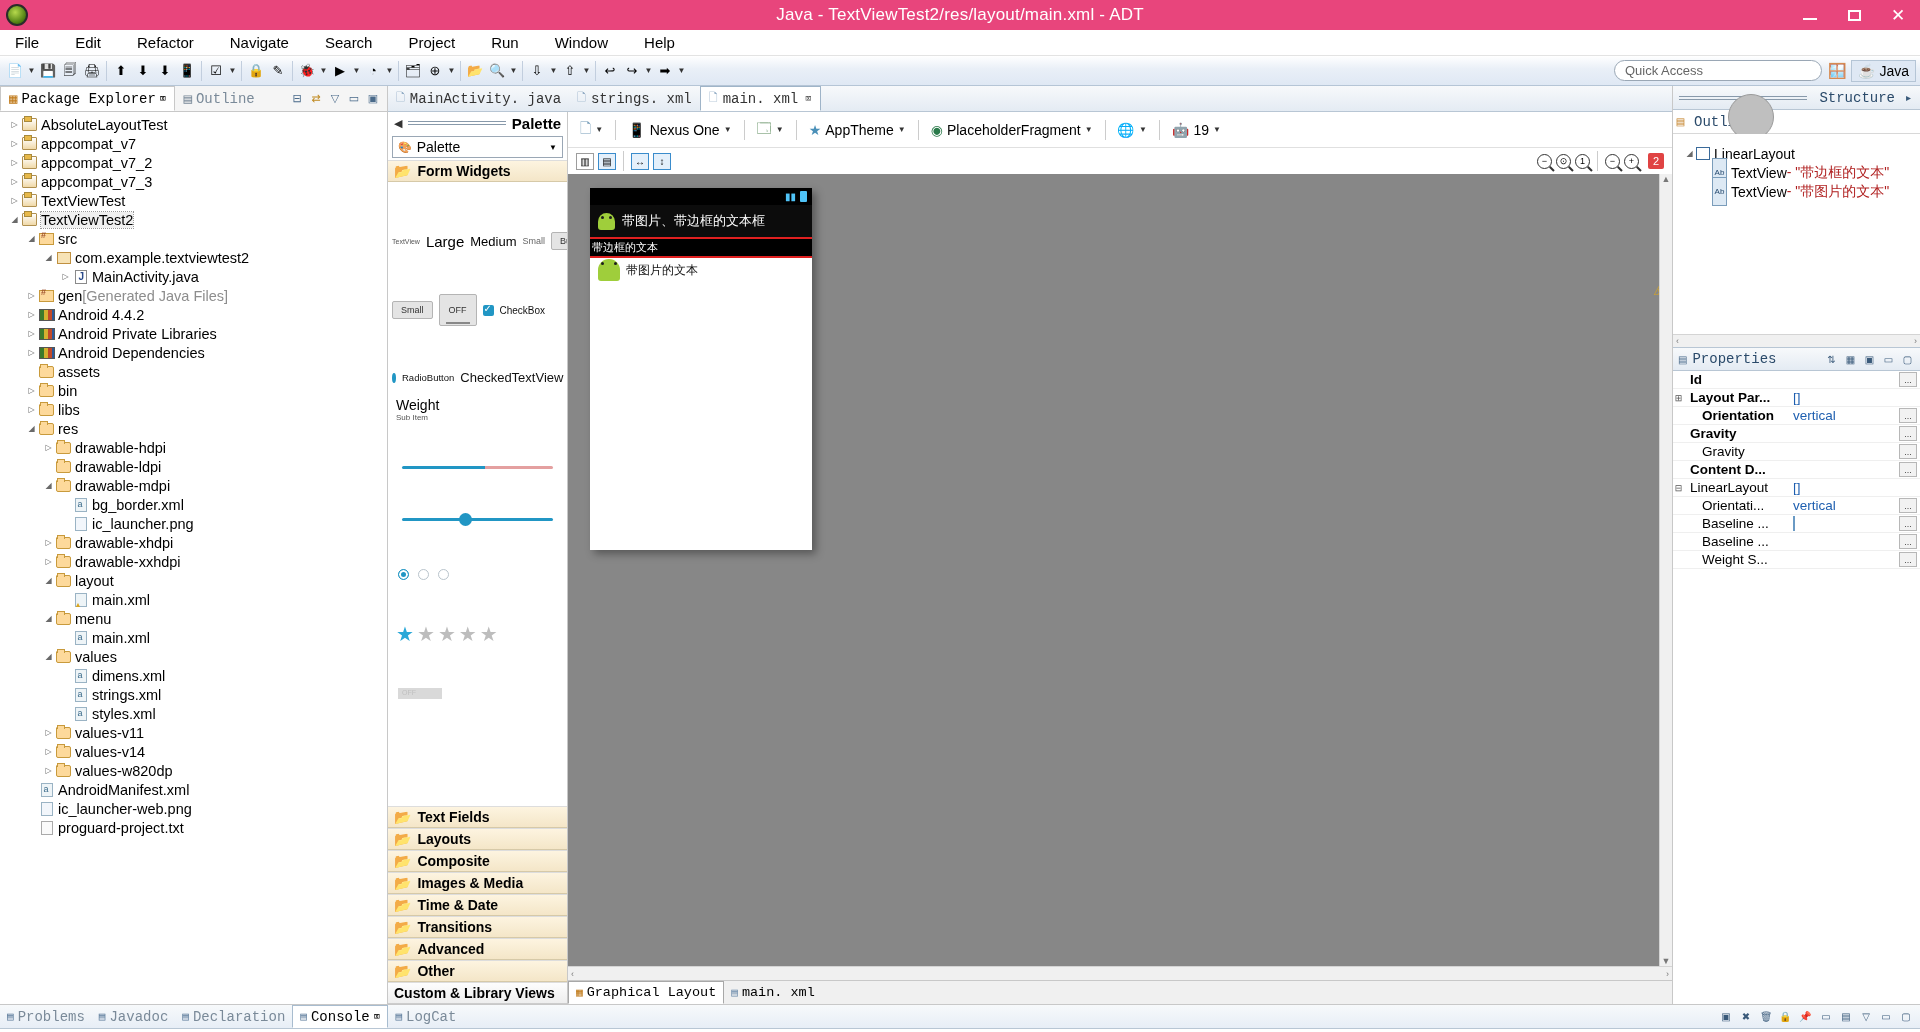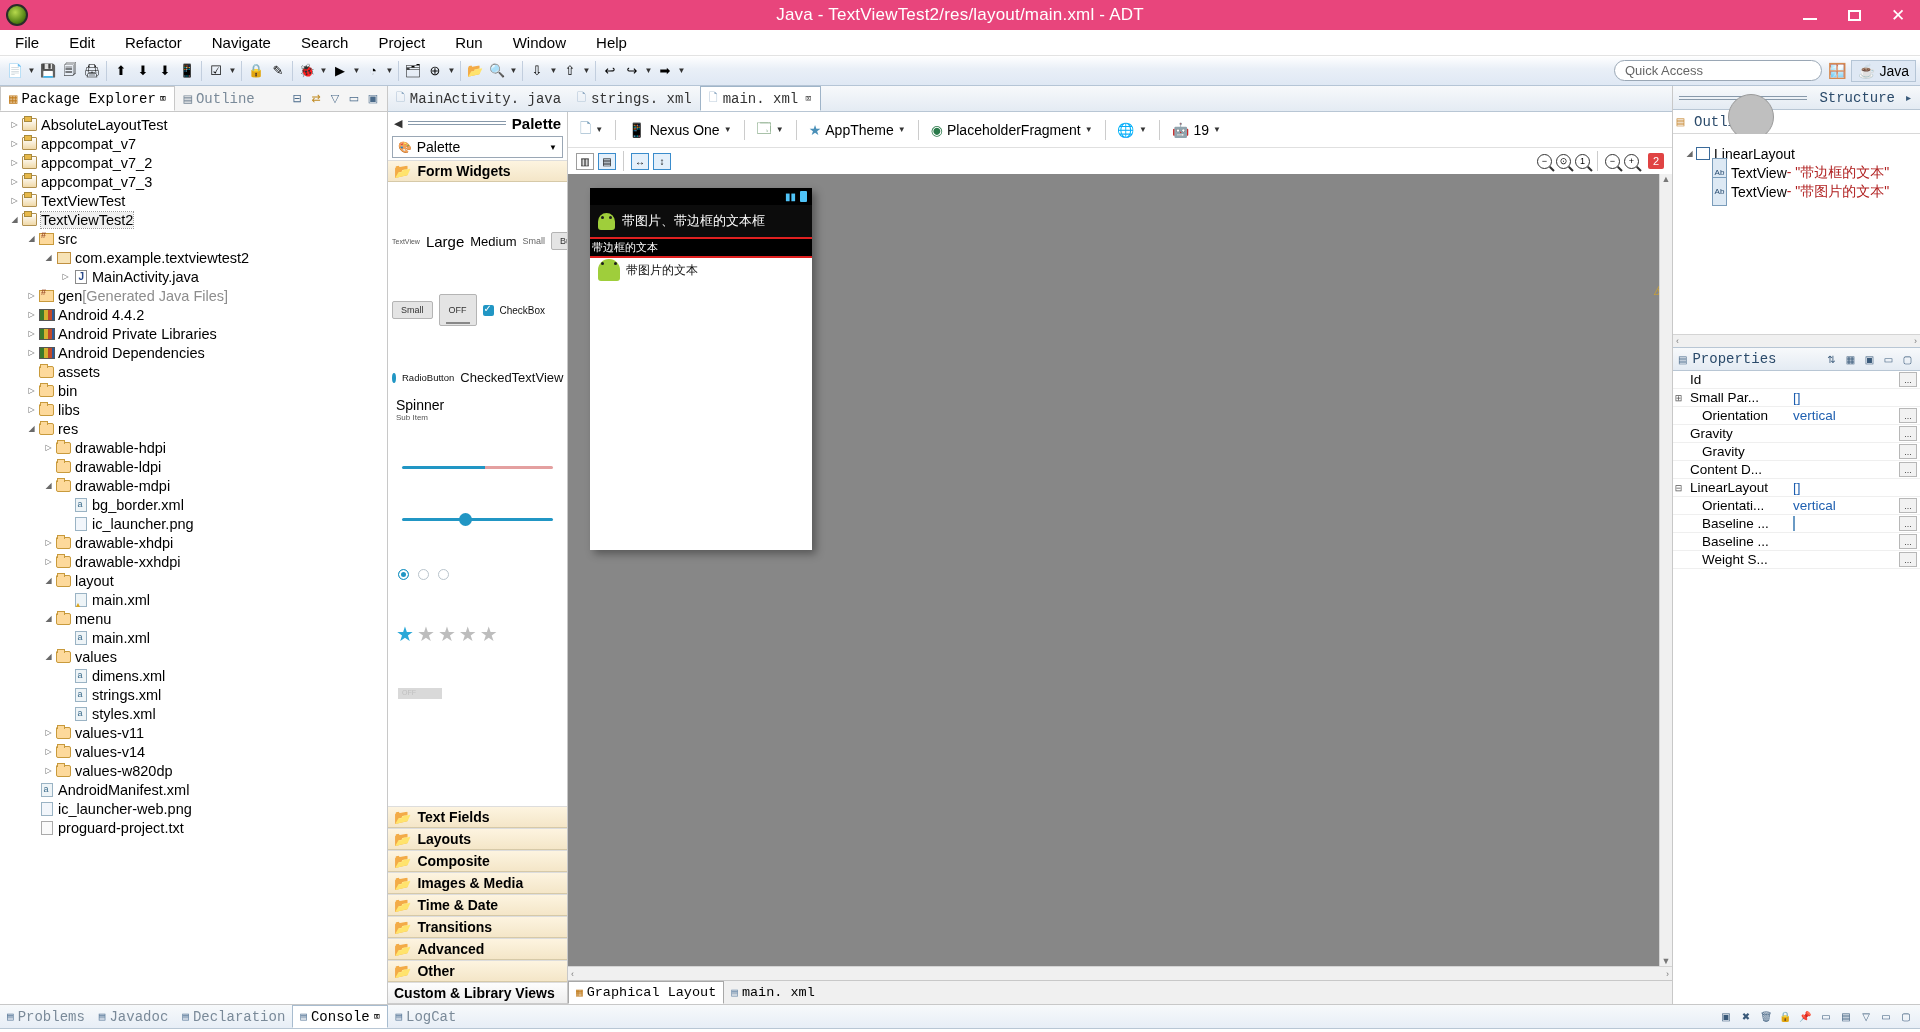--- a/index.html
+++ b/index.html
@@ -39,7 +39,7 @@
   .menubar {
     height:26px; background:#fff;
     display:flex; align-items:center;
-    padding-left:6px; gap:12px;
+    padding-left:6px; gap:18px;
     border-bottom:1px solid #e3e3e3;
   }
   .menu-item { padding:3px 9px; font-size:15px; color:#000; cursor:default;}

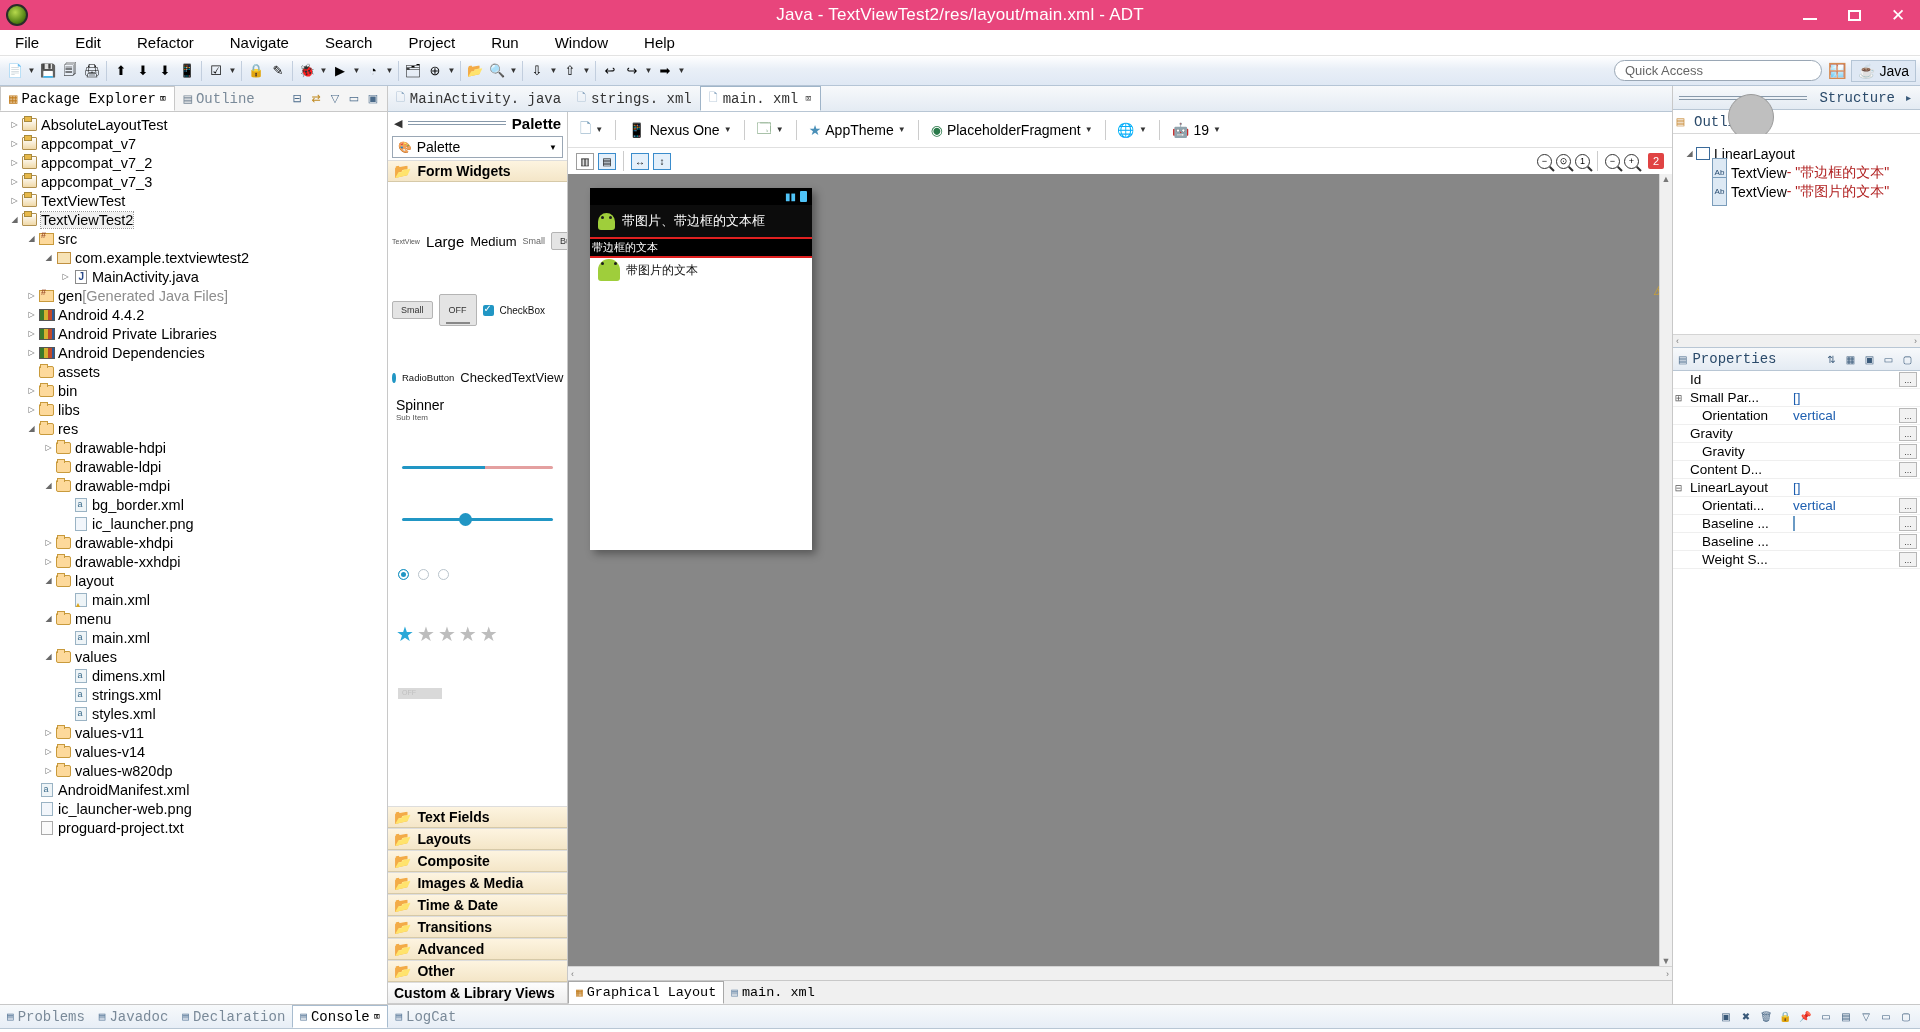--- a/index.html
+++ b/index.html
@@ -232,7 +232,7 @@
   .props-list{flex:1;overflow:hidden;background:#fff;}
   .pr-row{display:flex;align-items:center;height:18px;font-size:13.5px;border-bottom:1px solid #efefef;}
   .pr-name{width:105px;padding-left:6px;white-space:nowrap;overflow:hidden;}
-  .pr-name.b{font-weight:normal;}
+  .pr-name.b{font-weight:bold;}
   .pr-name.ind{padding-left:18px;}
   .pr-val{flex:1;color:#1e5fb0;padding-left:4px;white-space:nowrap;overflow:hidden;}
   .pr-btn{width:18px;height:15px;border:1px solid #b7b7b7;background:#f2f2f2;font-size:9px;display:flex;align-items:center;justify-content:center;color:#444;margin-right:3px;}

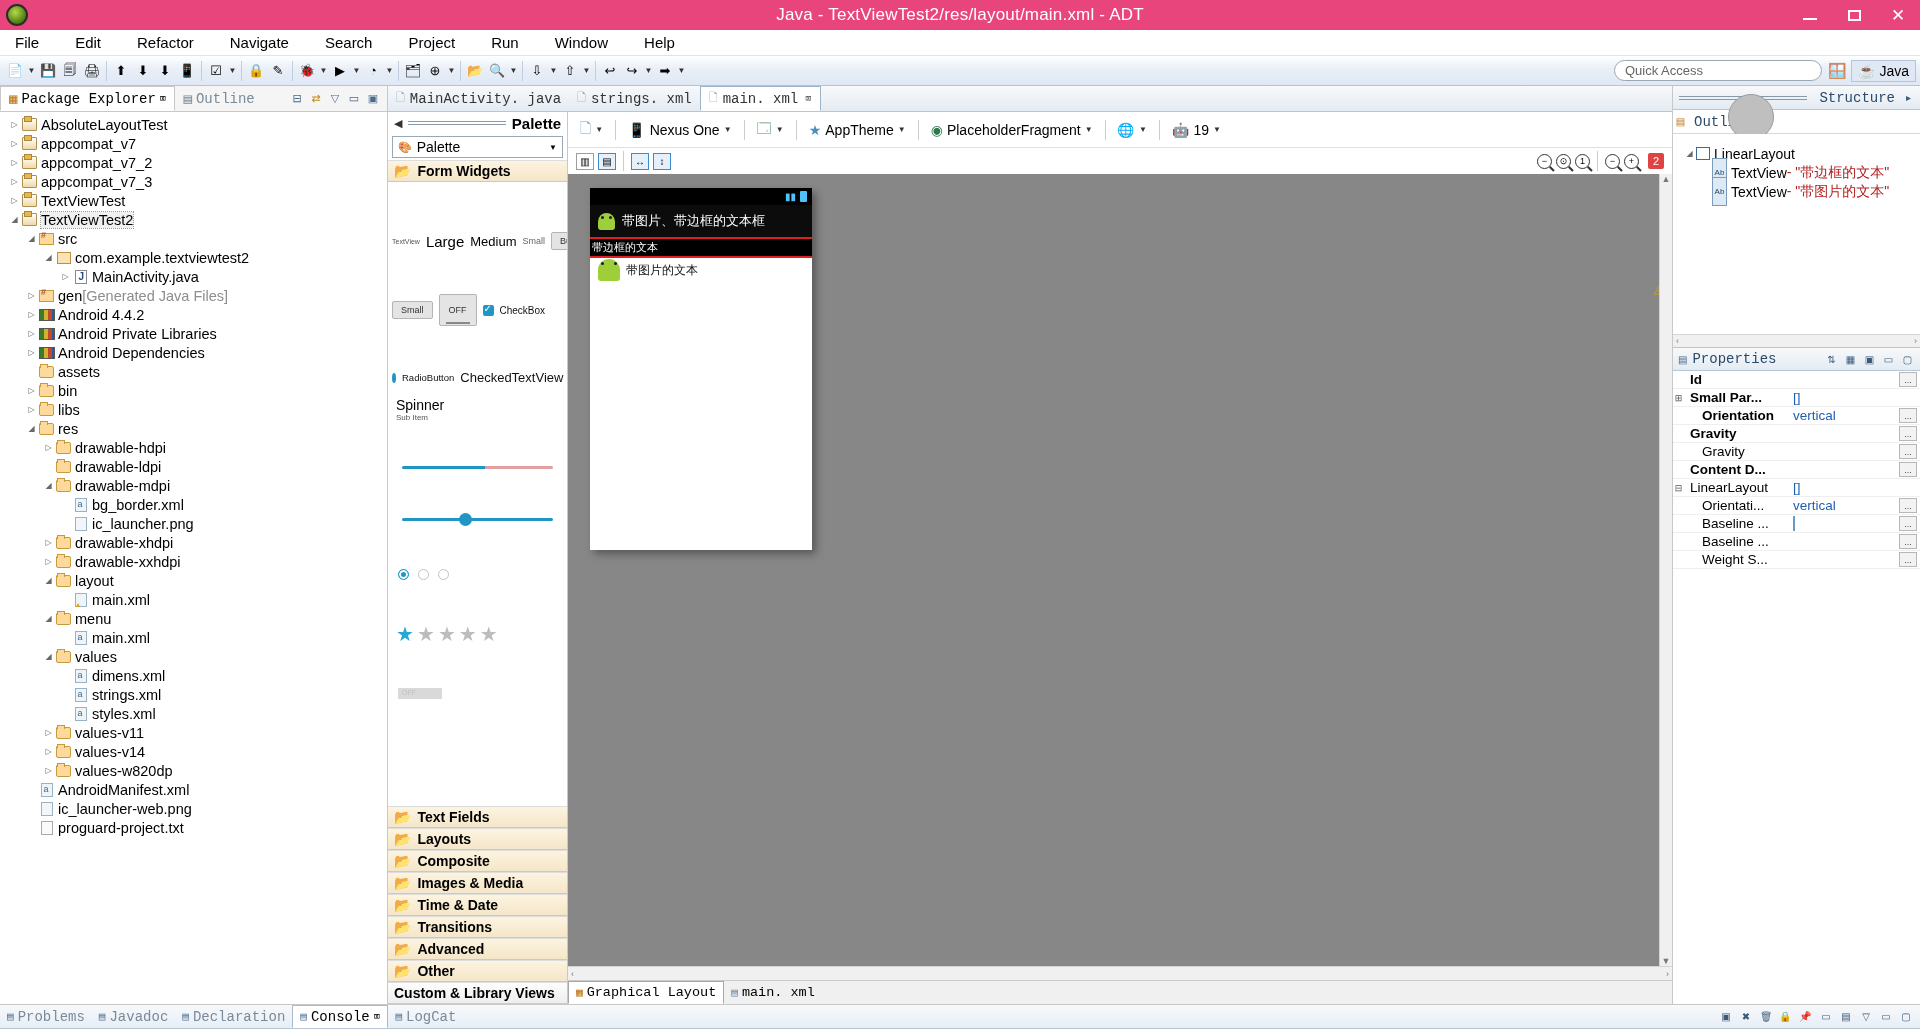--- a/index.html
+++ b/index.html
@@ -684,7 +684,7 @@
             <span class="pw-sm" style="color:#111;font-size:13px;">CheckedTextView</span>
           </div>
           <div style="margin:12px 0 4px 4px;">
-            <div class="pw-spin">Spinner</div>
+            <div class="pw-spin">Weight</div>
             <div class="pw-sub">Sub Item</div>
           </div>
           <div class="pw-row" style="padding:0 10px;">

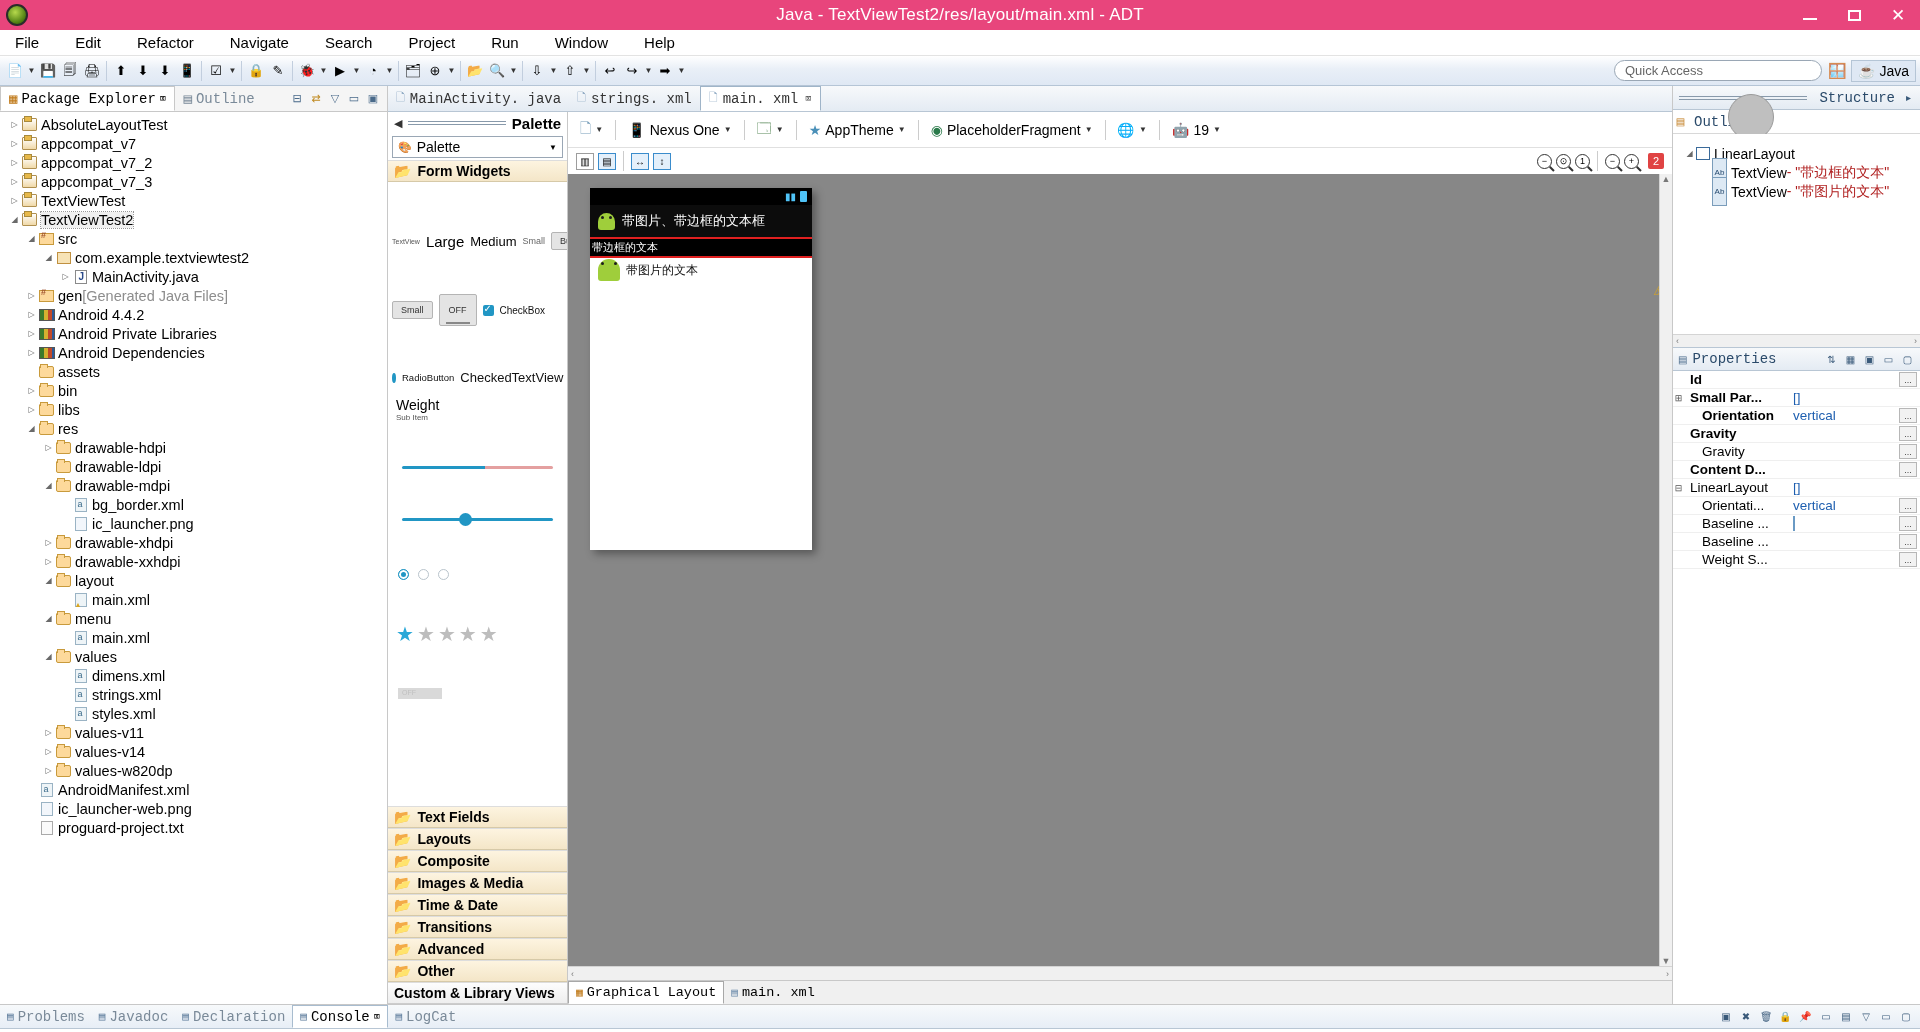--- a/index.html
+++ b/index.html
@@ -914,7 +914,7 @@
         </div>
         <div class="pr-row">
           <span class="pr-exp">⊞</span>
-          <span class="pr-name b">Small Par...</span>
+          <span class="pr-name b">Layout Par...</span>
           <span class="pr-val">[]</span>
         </div>
         <div class="pr-row">

